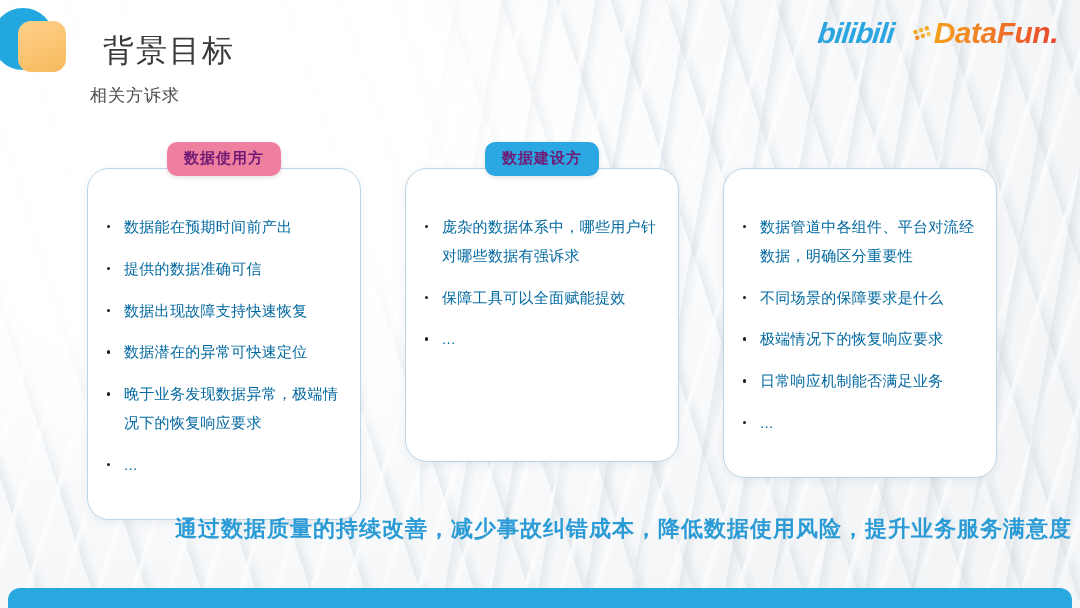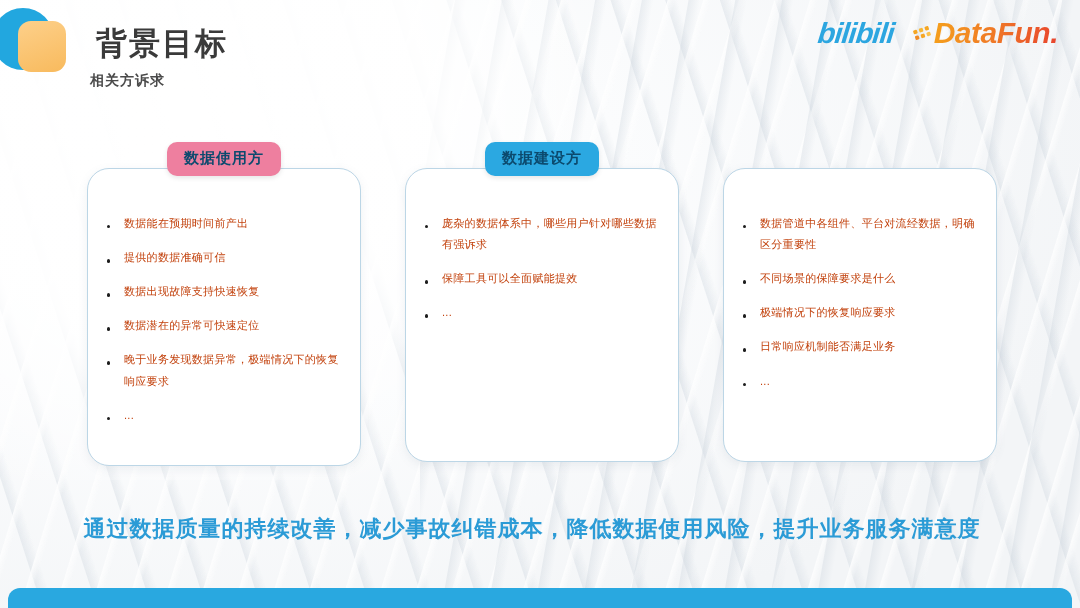--- a/index.html
+++ b/index.html
@@ -92,11 +92,11 @@
   }
   .slide-title {
     font-size: 31px;
-    font-weight: bold;
+    font-weight: normal;
     color: #3a3a3a;
     letter-spacing: 2px;
     line-height: 1.15;
-    margin: 8px;
+    margin: 15px;
   }
   .slide-subtitle {
     margin: 10px 0 12px 2px;

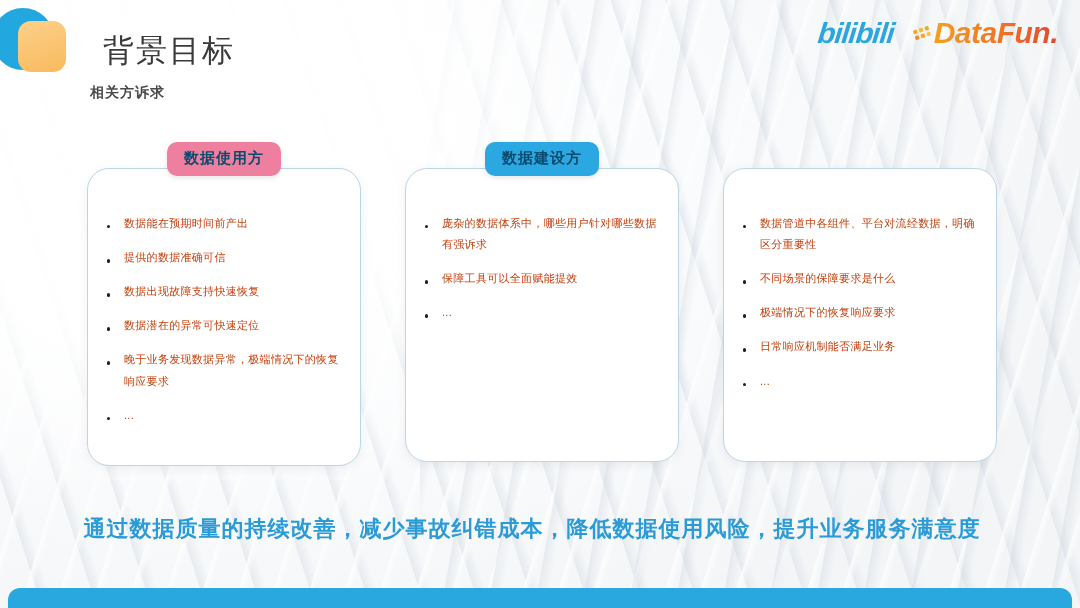--- a/index.html
+++ b/index.html
@@ -100,10 +100,10 @@
   }
   .slide-subtitle {
     margin: 10px 0 12px 2px;
-    font-size: 14px;
+    font-size: 17px;
     color: #4a4a4a;
     letter-spacing: 1px;
-    font-weight: bold;
+    font-weight: normal;
   }
 
   .brand-row {

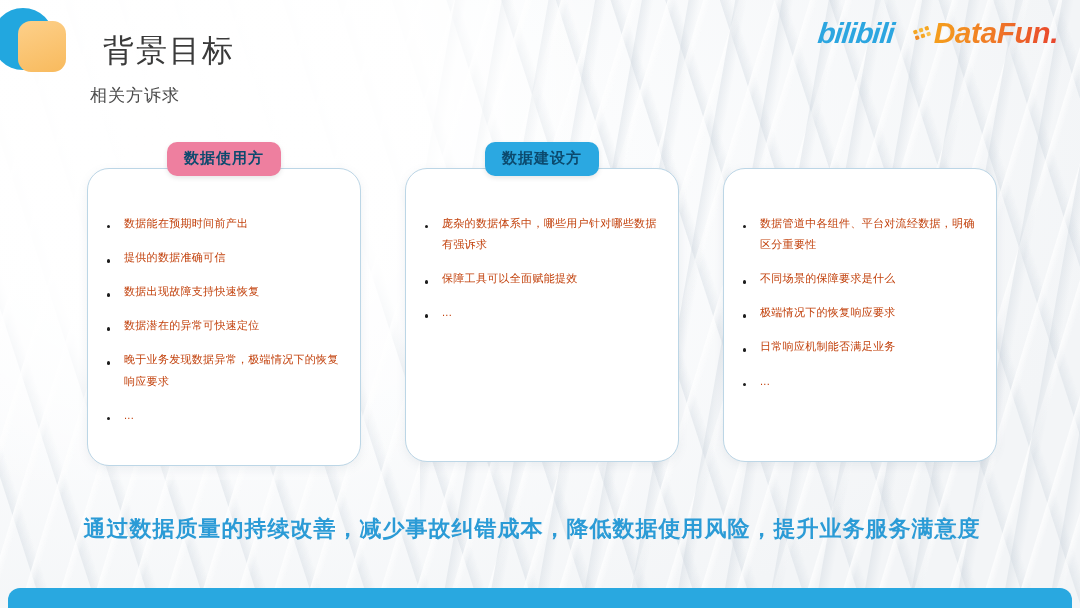--- a/index.html
+++ b/index.html
@@ -183,7 +183,7 @@
     transform: translateX(-50%);
     padding: 7px 17px 8px;
     border-radius: 10px;
-    color: #0c4a6e;
+    color: #701a75;
     font-size: 15px;
     font-weight: bold;
     letter-spacing: 1px;

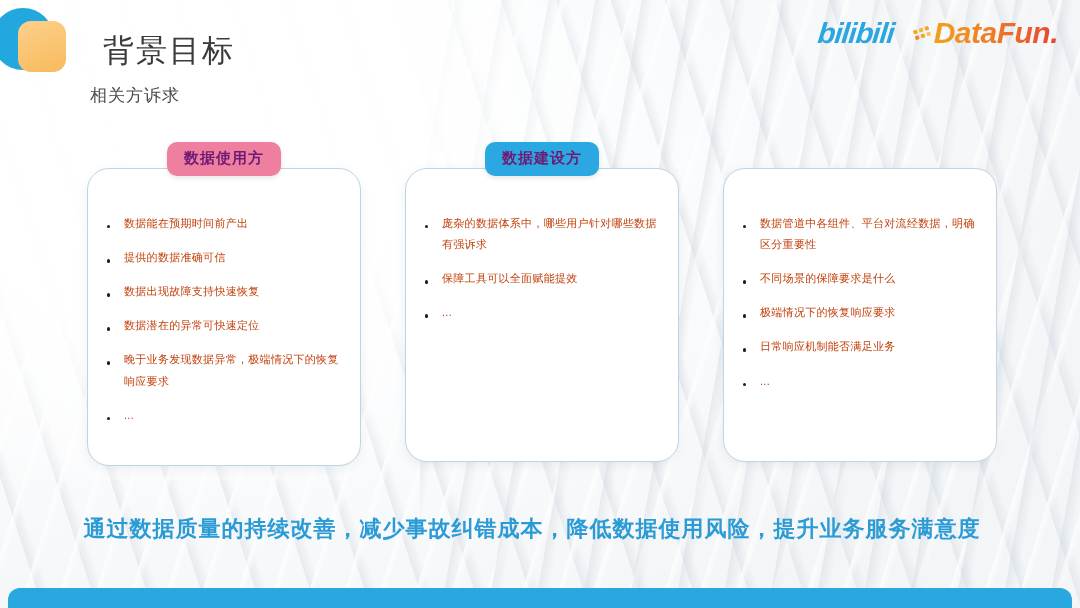--- a/index.html
+++ b/index.html
@@ -199,9 +199,9 @@
     position: relative;
     padding-left: 26px;
     margin-bottom: 13px;
-    font-size: 11px;
+    font-size: 15px;
     line-height: 1.92;
-    color: #c2410c;
+    color: #0369a1;
     letter-spacing: 0.3px;
   }
   .bullets li::before {

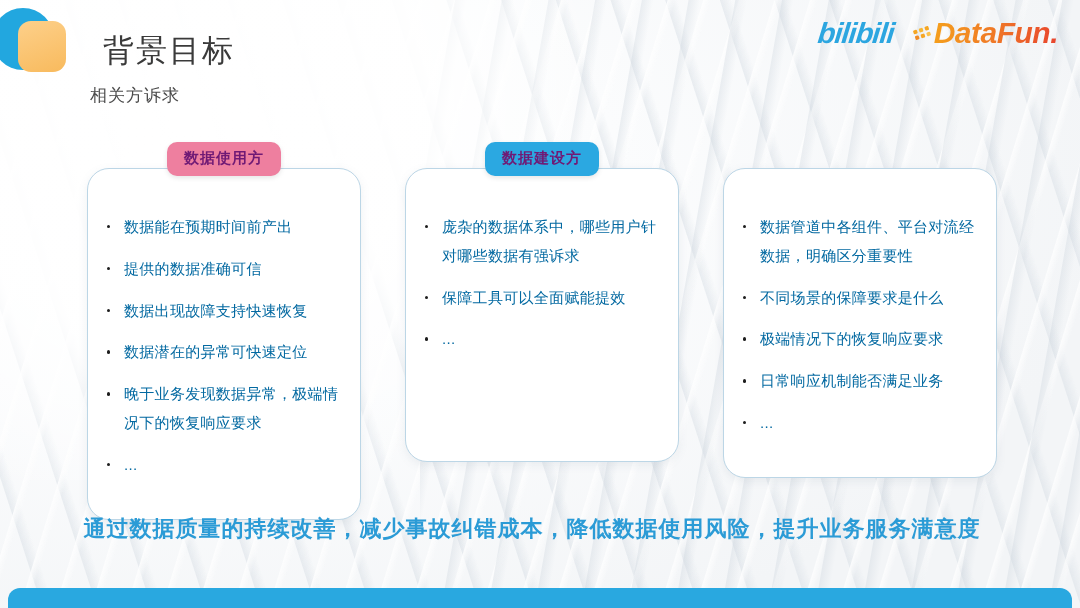--- a/index.html
+++ b/index.html
@@ -219,9 +219,9 @@
   .tagline {
     position: absolute;
     left: 0;
-    right: 16px;
+    right: 8px;
     top: 514px;
-    text-align: center;
+    text-align: right;
     font-size: 22px;
     font-weight: bold;
     color: #2b9bd6;

